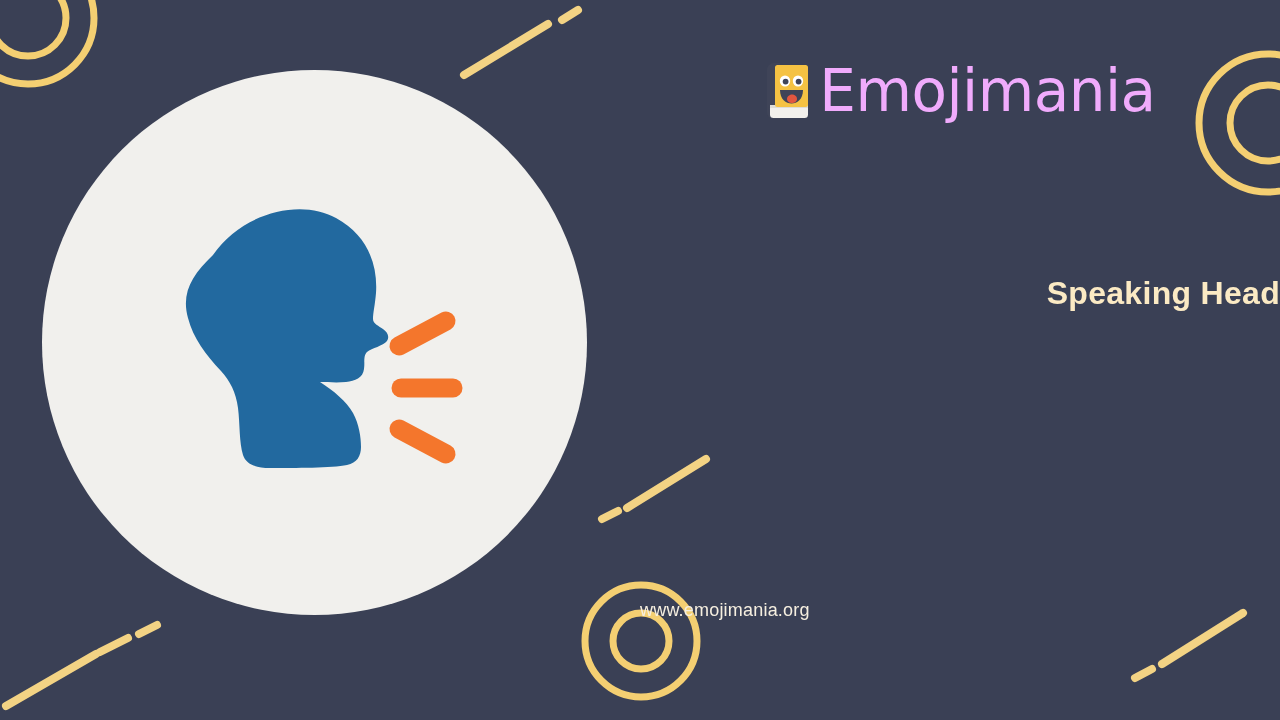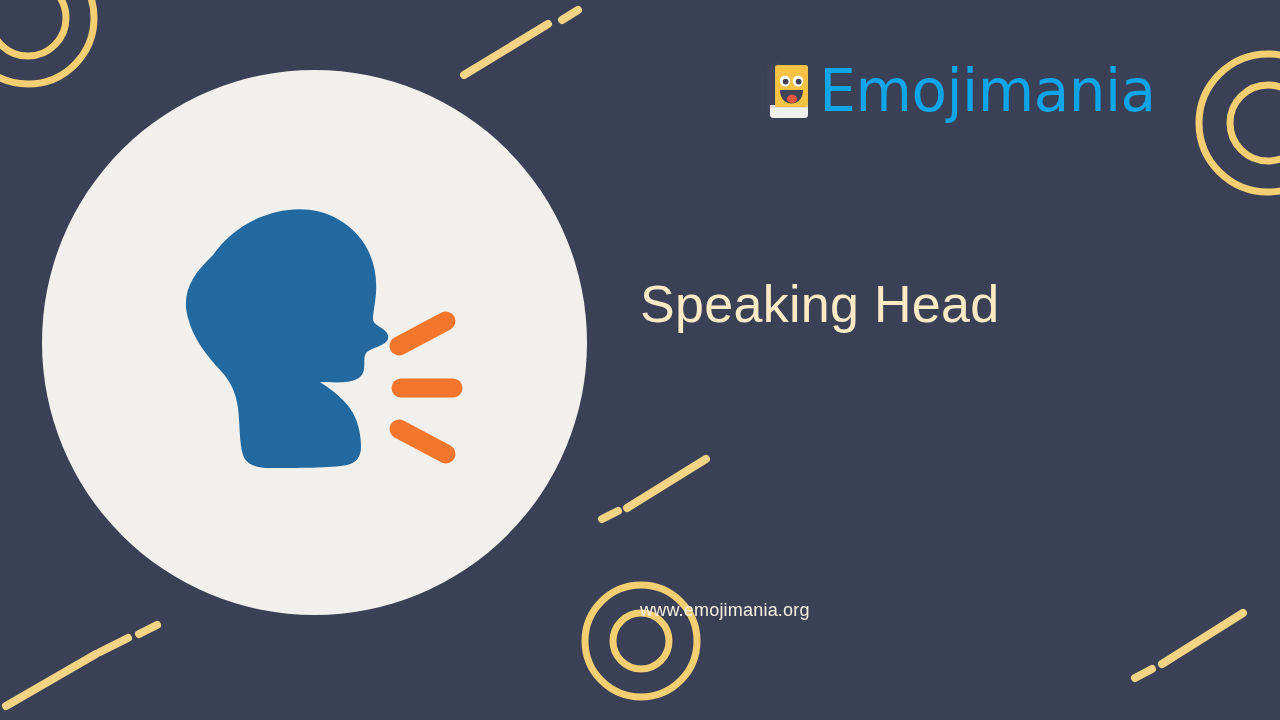--- a/index.html
+++ b/index.html
@@ -75,7 +75,7 @@
     flex: none;
   }
   .brand-name {
-    color: #0ea5e9;
+    color: #f0abfc;
     font-size: 58px;
     font-weight: 500;
     letter-spacing: -0.5px;

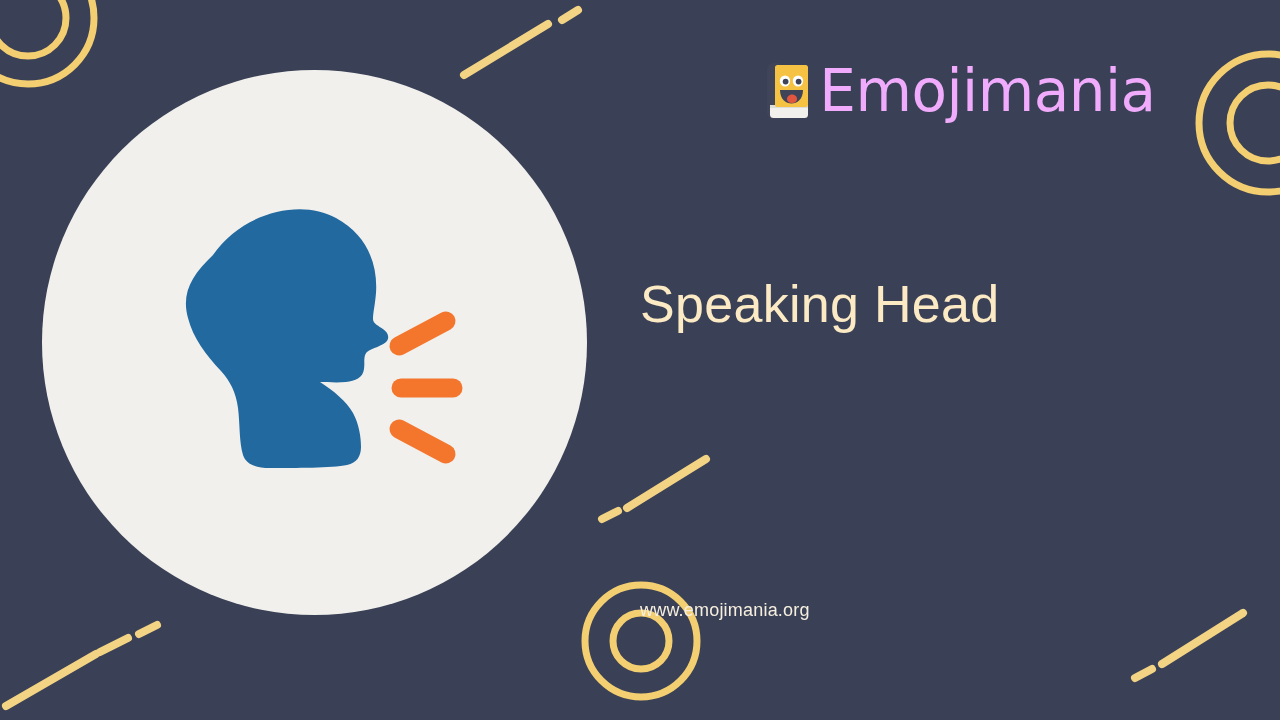--- a/index.html
+++ b/index.html
@@ -89,10 +89,10 @@
     left: 0;
     right: 0;
     top: 276px;
-    text-align: left;
+    text-align: right;
     color: #fbeac4;
-    font-size: 52px;
-    font-weight: normal;
+    font-size: 32px;
+    font-weight: bold;
     letter-spacing: 0.3px;
     line-height: 1.1;
     font-family: "Liberation Sans", sans-serif;

